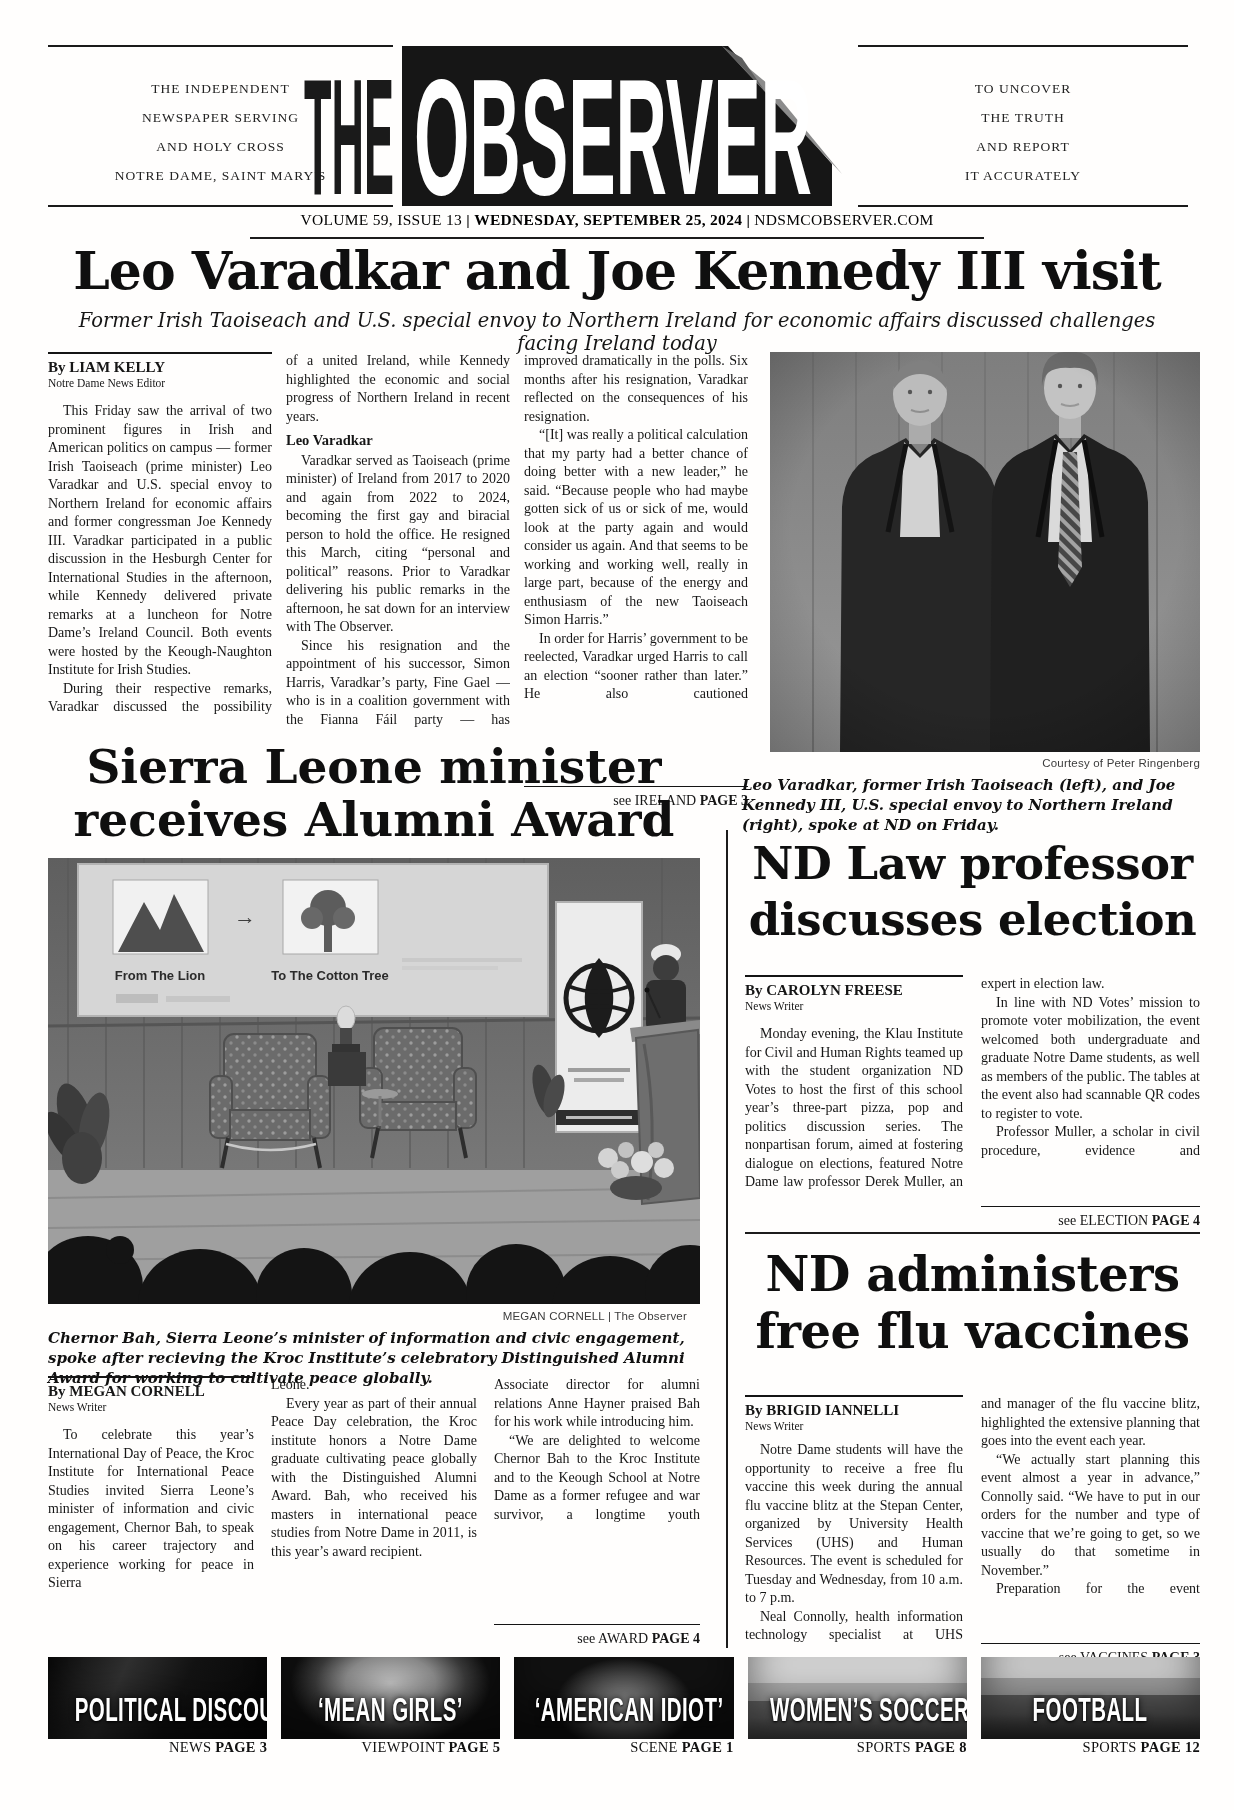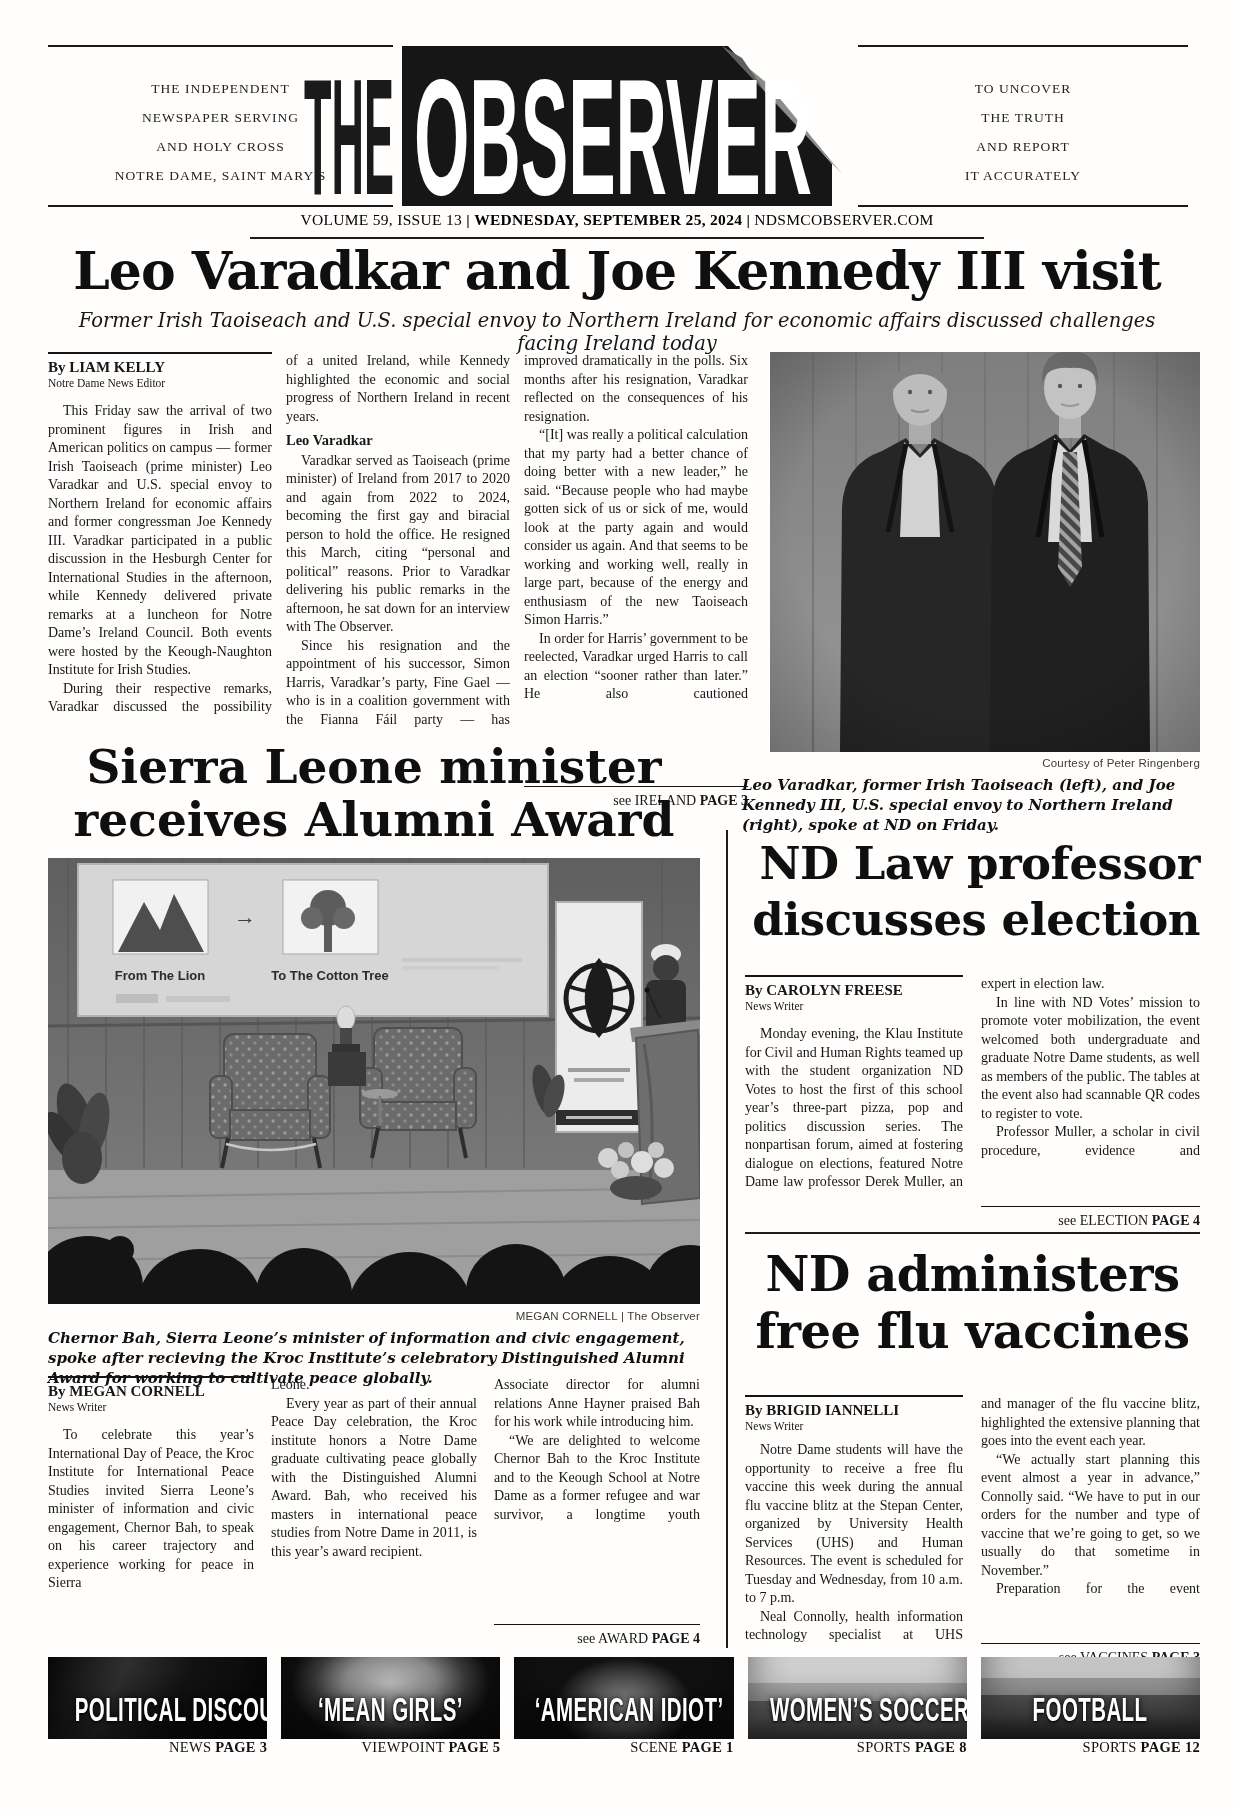--- a/index.html
+++ b/index.html
@@ -341,7 +341,7 @@
     </div>
   </div>
 
-  <div class="abs hed" style="left:745px;top:836px;width:455px;text-align:right;font-size:45px;line-height:56px;letter-spacing:-.5px;">
+  <div class="abs hed" style="left:745px;top:836px;width:455px;text-align:center;font-size:45px;line-height:56px;letter-spacing:-.5px;">
     <div>ND Law professor</div>
     <div>discusses election</div>
   </div>

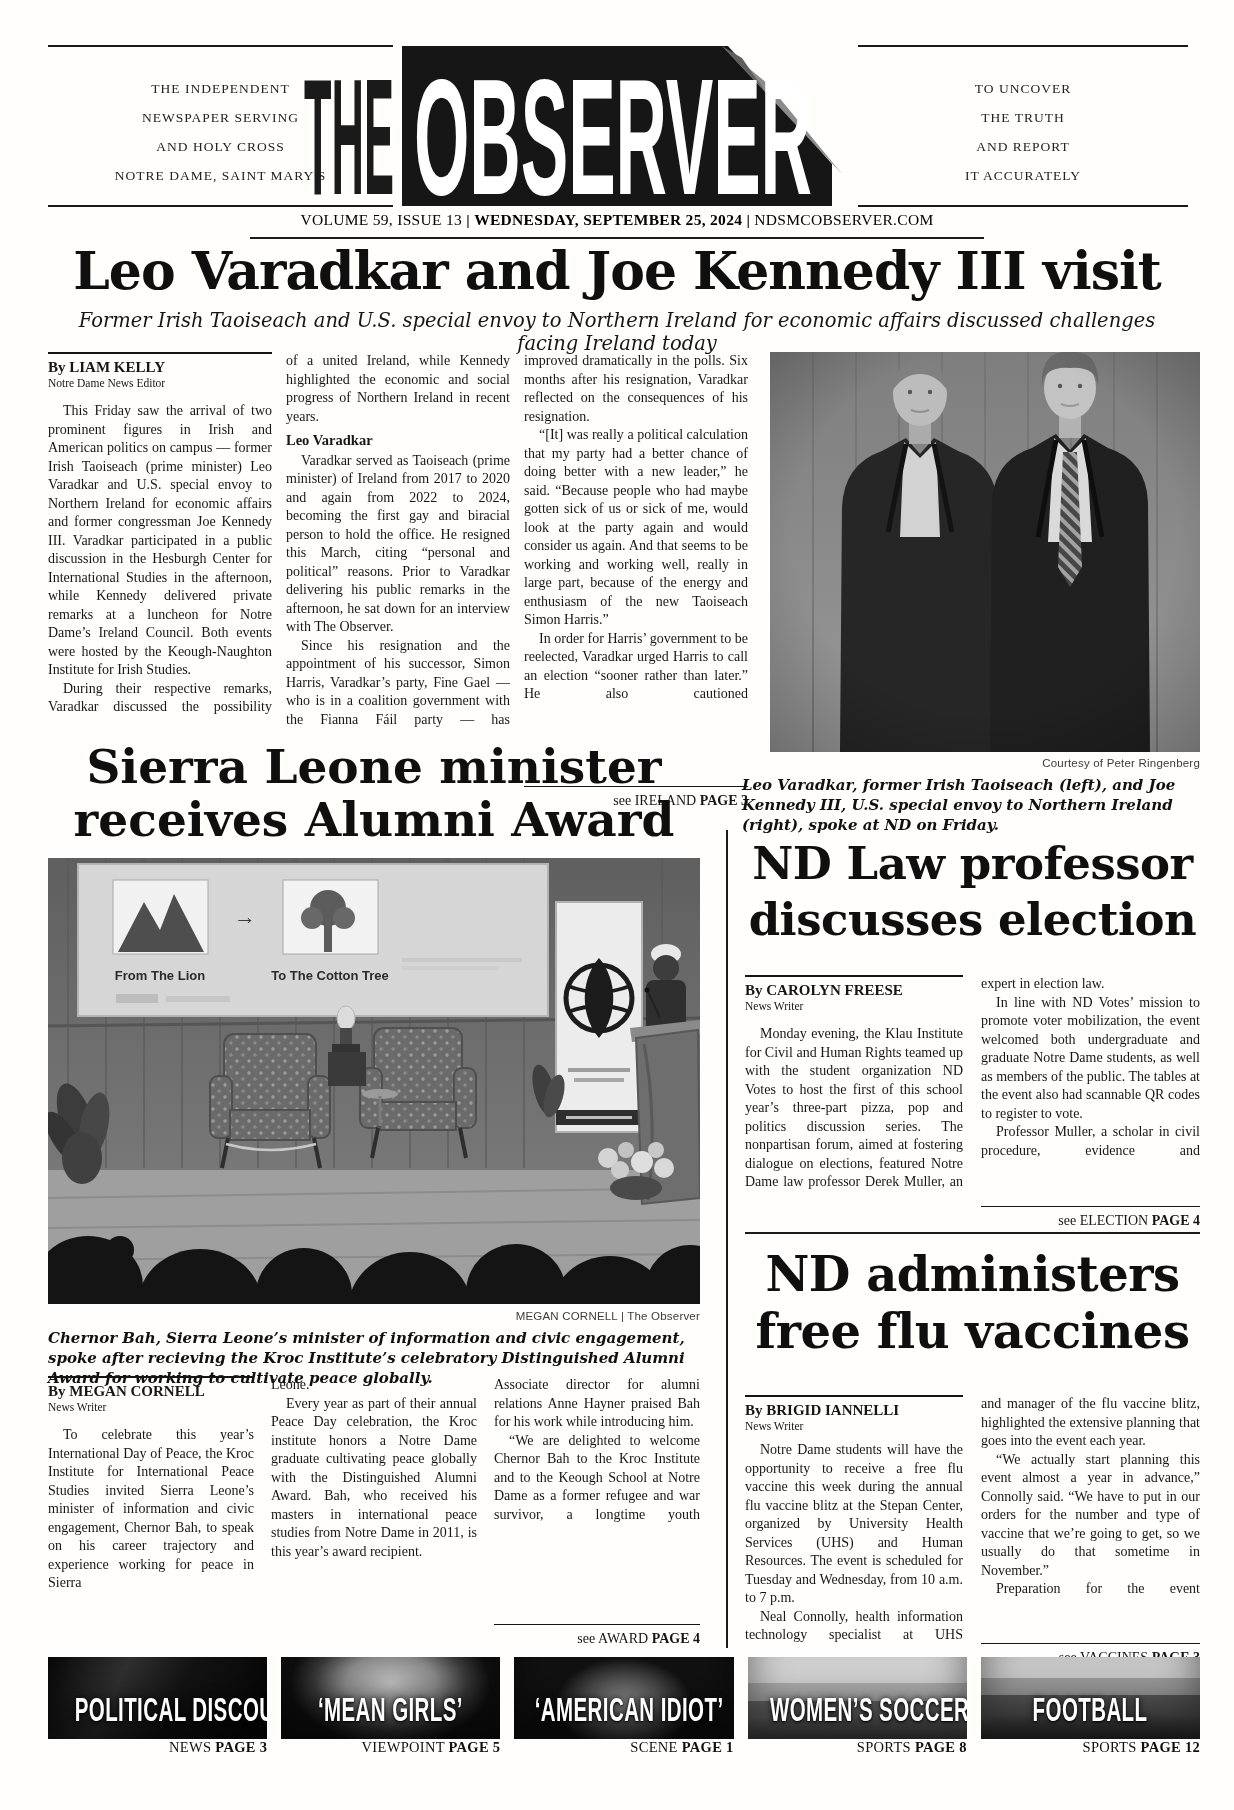--- a/index.html
+++ b/index.html
@@ -316,7 +316,7 @@
       <ellipse cx="642" cy="432" rx="45" ry="45"></ellipse>
     </g>
   </svg>
-  <div class="abs credit" style="left:48px;top:1310px;width:652px;">MEGAN CORNELL | The Observer</div>
+  <div class="abs credit" style="left:35px;top:1310px;width:652px;">MEGAN CORNELL | The Observer</div>
   <div class="abs cap" style="left:48px;top:1328px;width:660px;">Chernor Bah, Sierra Leone’s minister of information and civic engagement, spoke after recieving the Kroc Institute’s celebratory Distinguished Alumni Award for working to cultivate peace globally.</div>
 
   <div class="abs cols copy" style="left:48px;top:1376px;width:652px;height:272px;gap:17px;">

